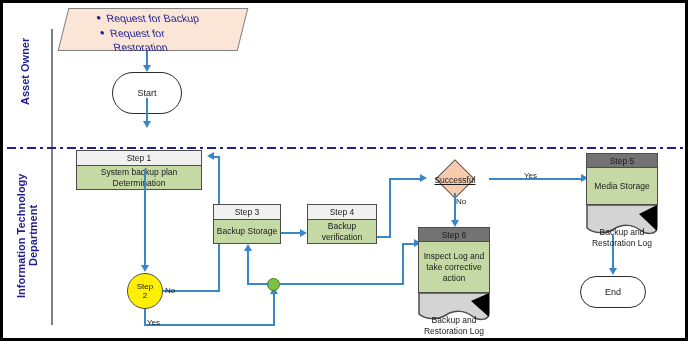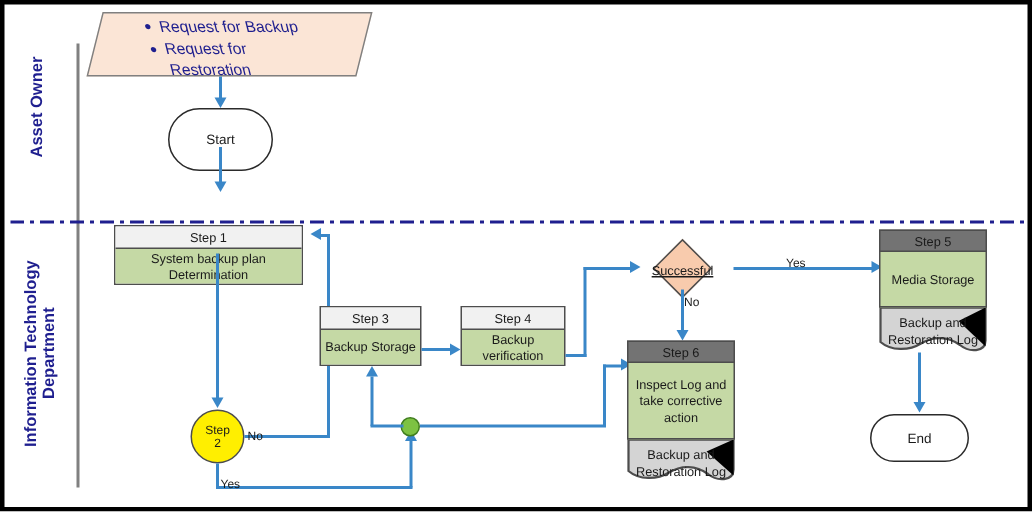--- a/index.html
+++ b/index.html
@@ -157,7 +157,7 @@
     display: flex;
     align-items: flex-start;
     justify-content: center;
-    padding-top: 5px;
+    padding-top: 22px;
     box-sizing: border-box;
     z-index: 3;
     pointer-events: none;

